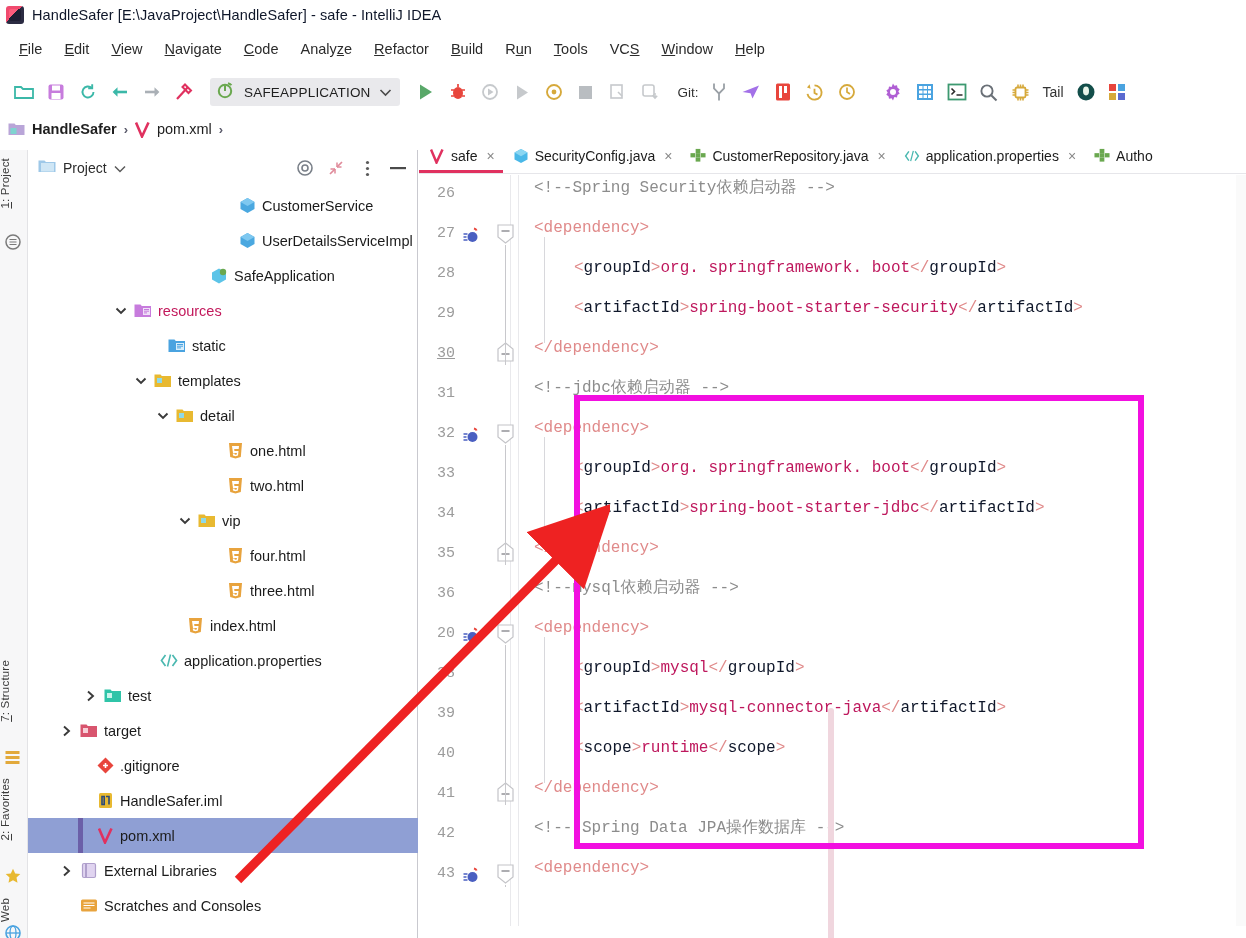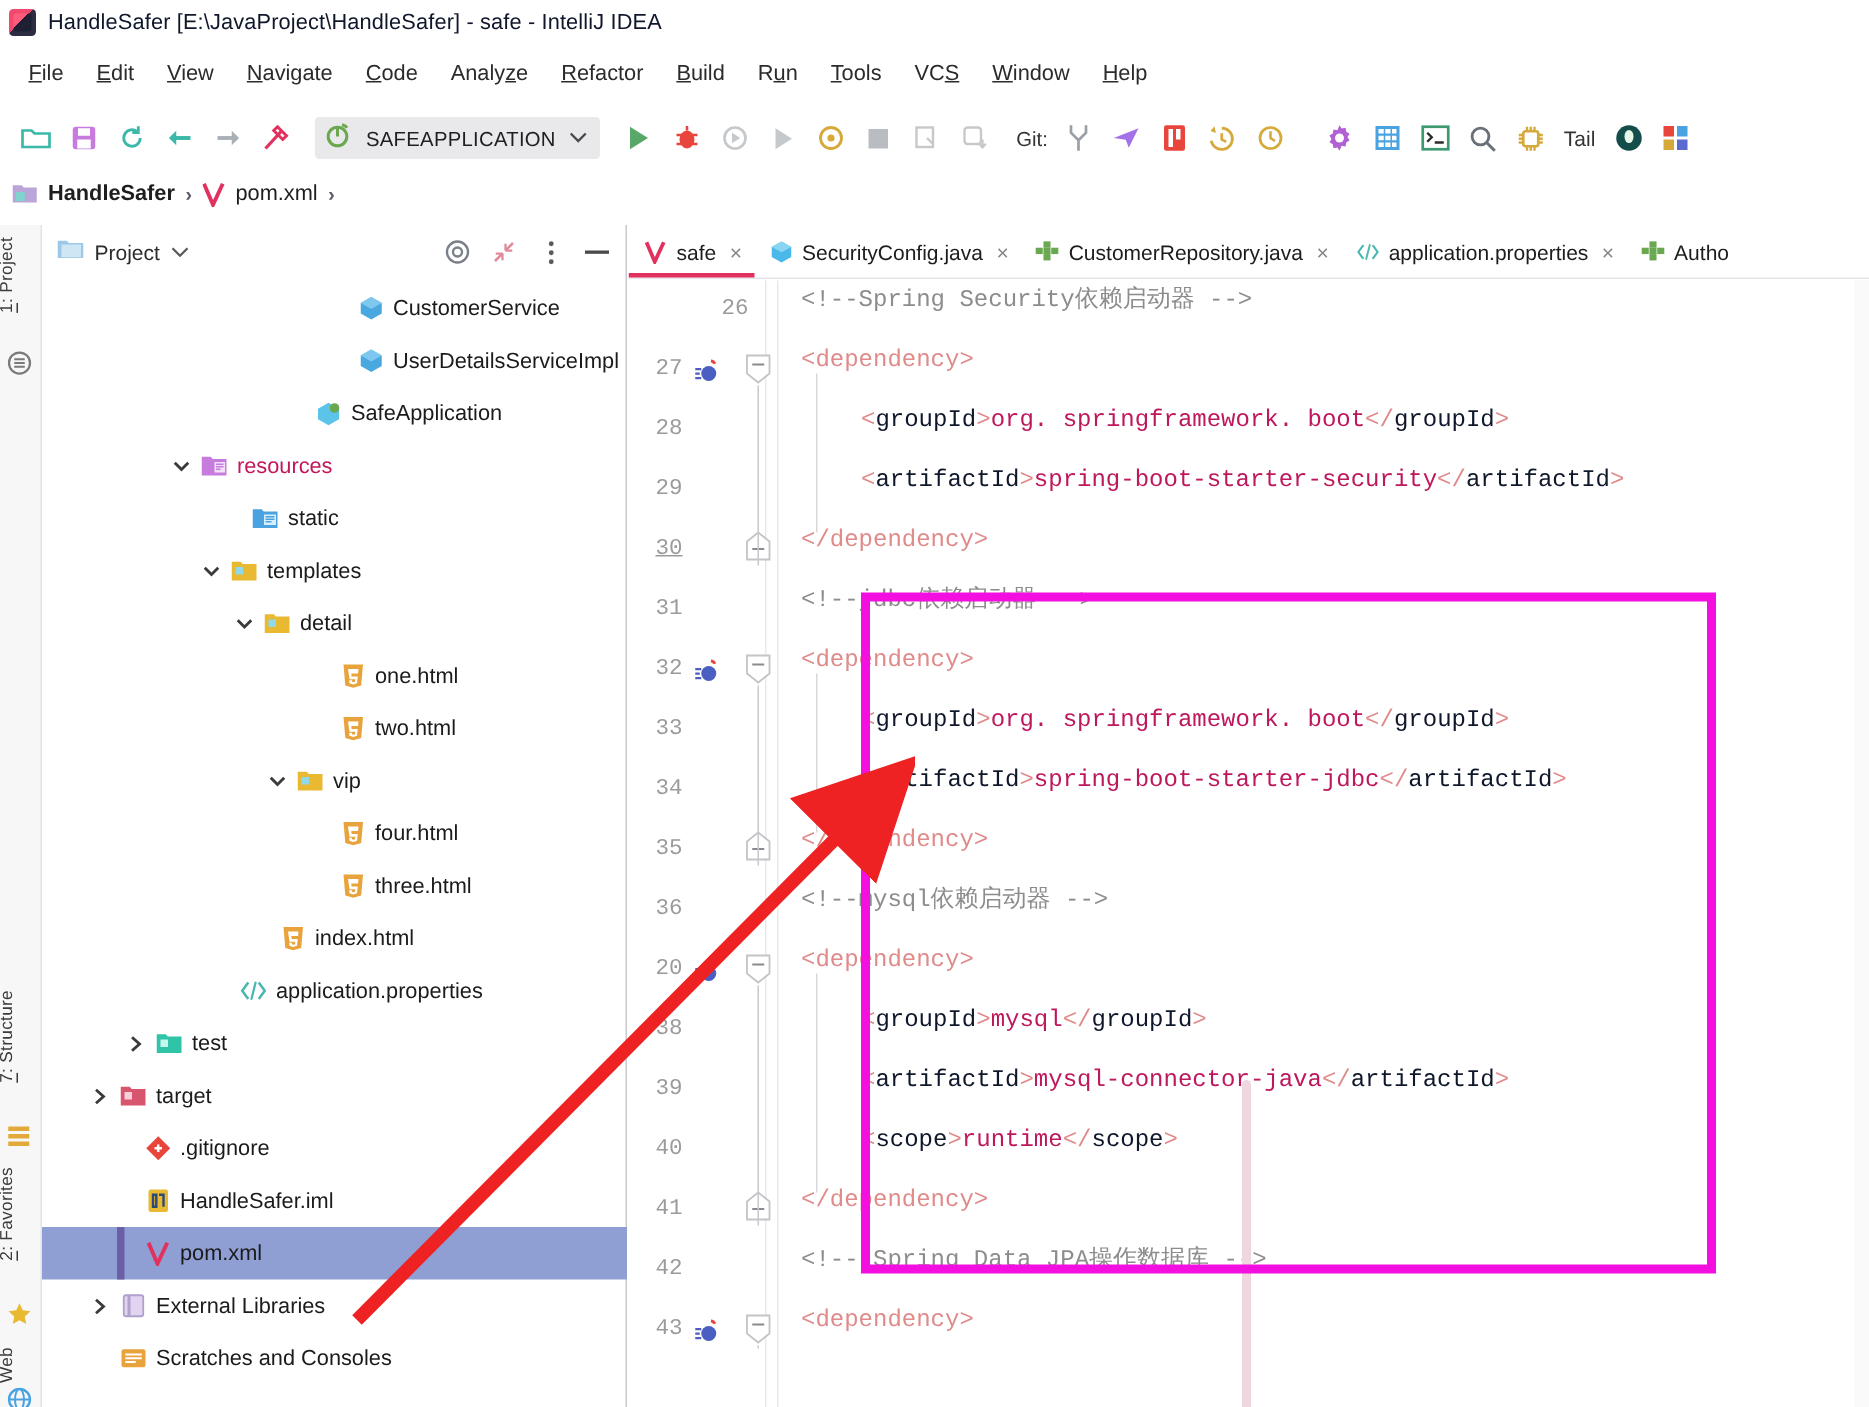--- a/index.html
+++ b/index.html
@@ -106,7 +106,7 @@
   .trow .lbl.resources { color:#c2185b; }
 
   
-  .editor { position:absolute; left:419px; top:150px; width:827px; height:788px; background:#ffffff; }
+  .editor { position:absolute; left:419px; top:138px; width:827px; height:788px; background:#ffffff; }
 
   .tabstrip {
     position:absolute; left:0; top:0; width:827px; height:36px;

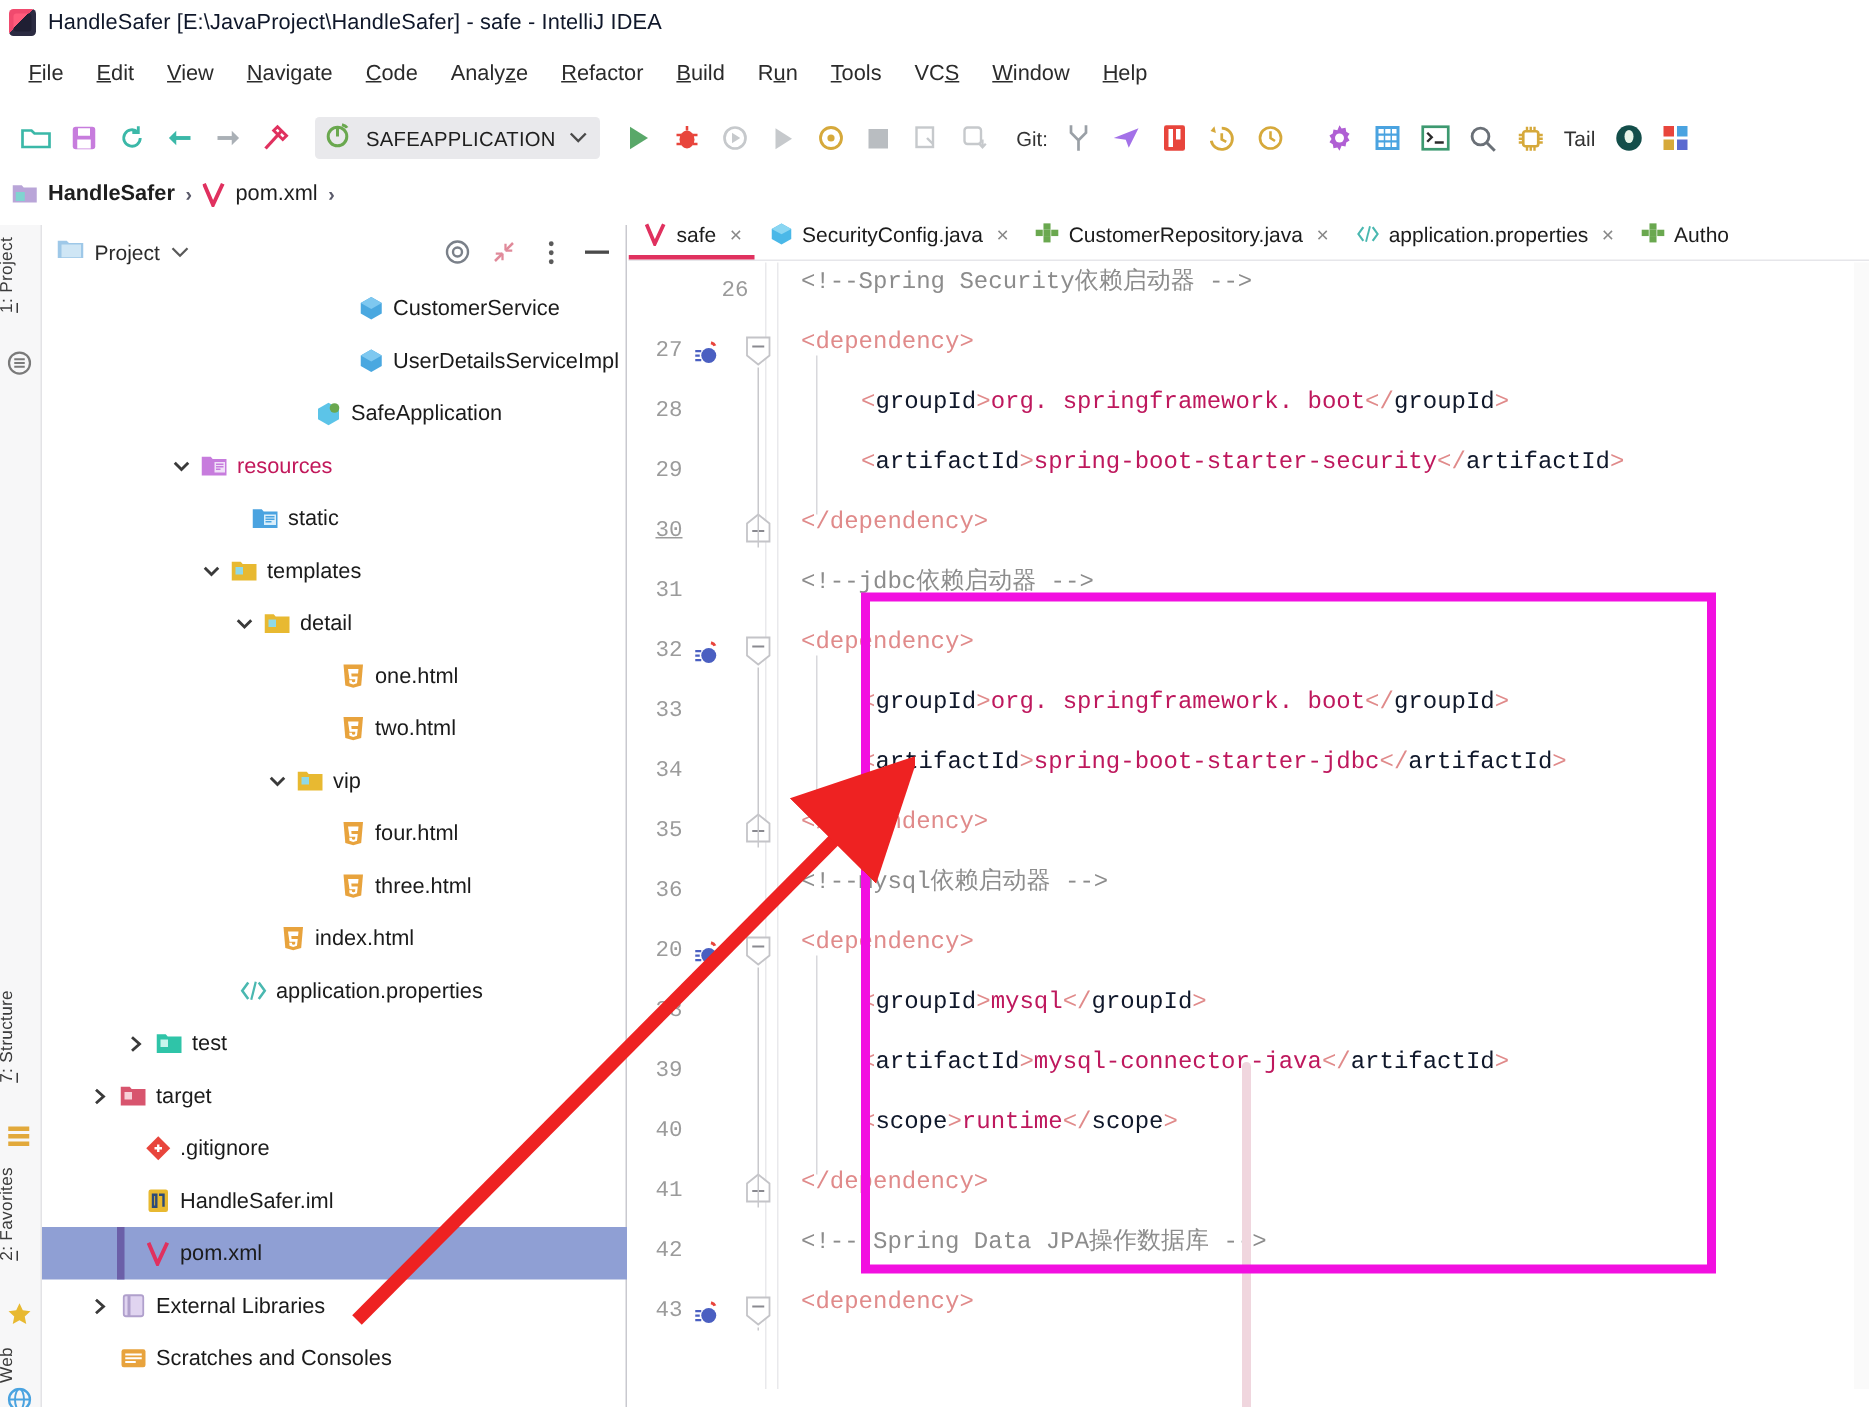--- a/index.html
+++ b/index.html
@@ -778,7 +778,7 @@
       </div>
     <div class="gutter" id="gutter">
       <div class="gcol-sep"></div>
-    <div class="lnum" style="top: 10px; margin-left: 44px;">26</div>
+    <div class="lnum" style="top: 10px;">26</div>
         <div class="lnum" style="top: 50px;">27</div>
         <div class="runicon" style="top: 51px;"><svg width="18" height="18" viewBox="0 0 18 18">
             <circle cx="9.5" cy="11" r="5" fill="#4a5fc1"></circle>

